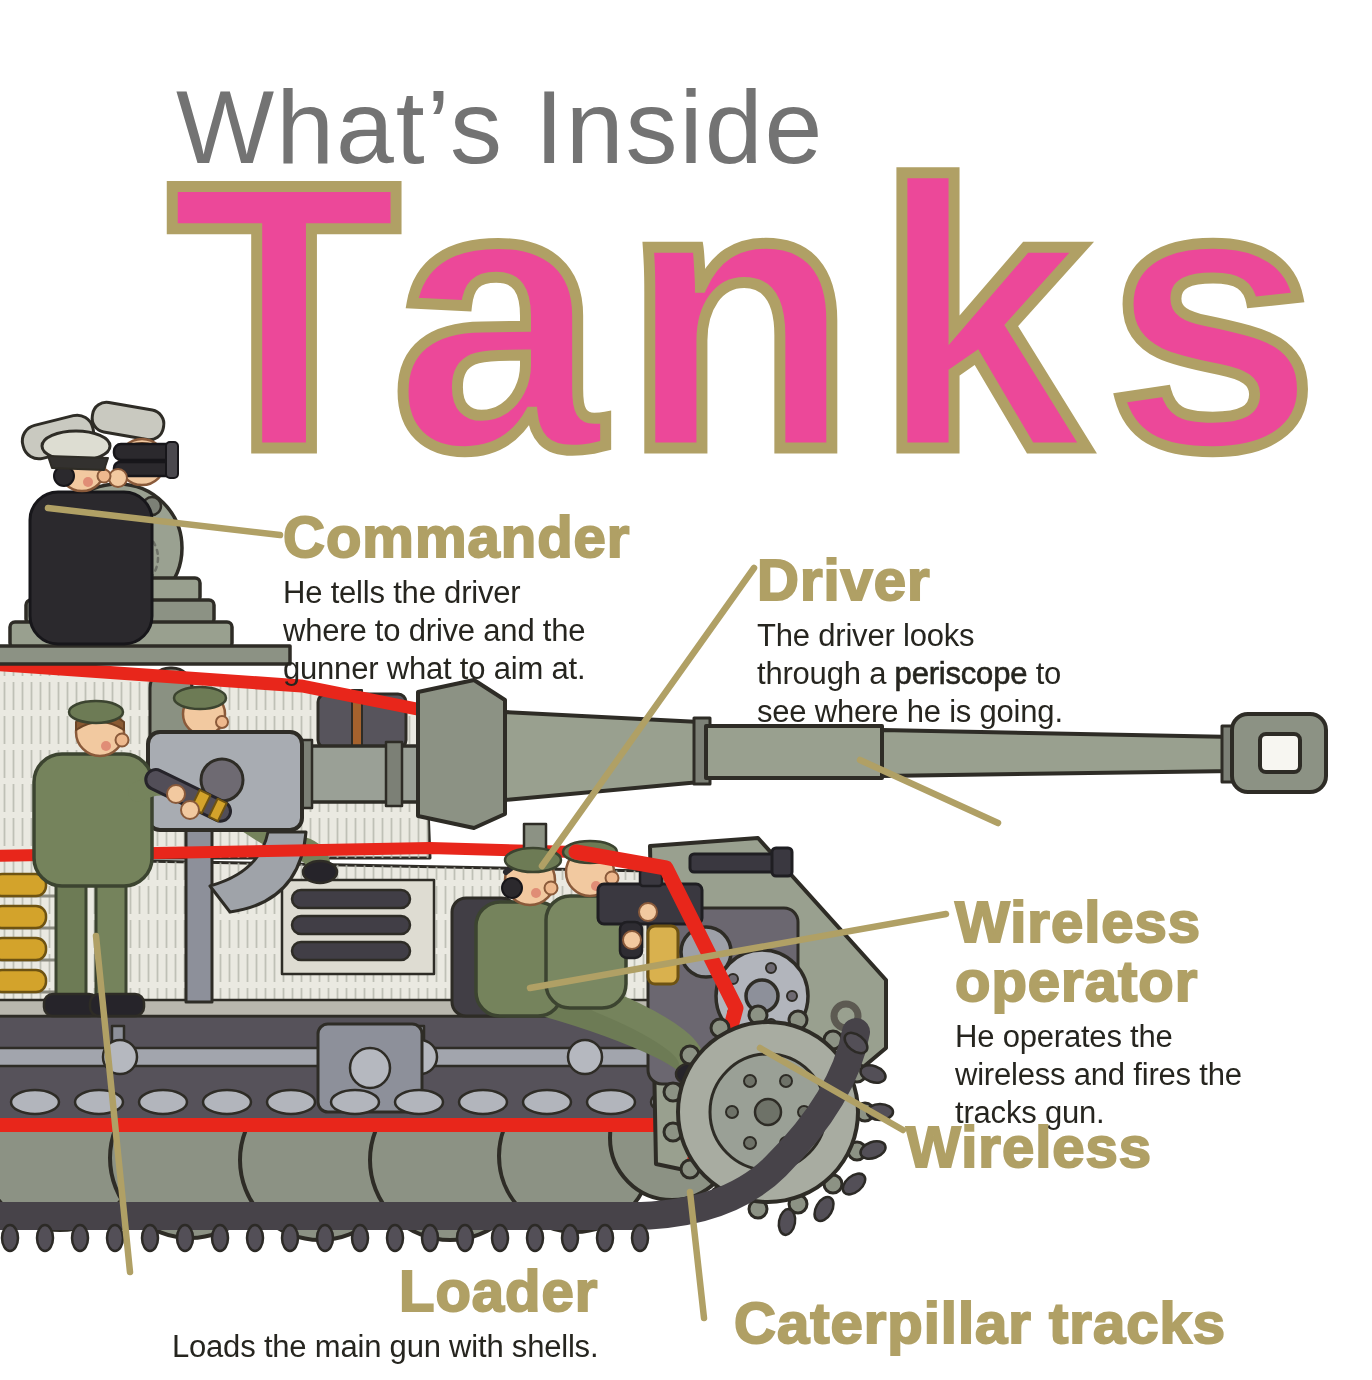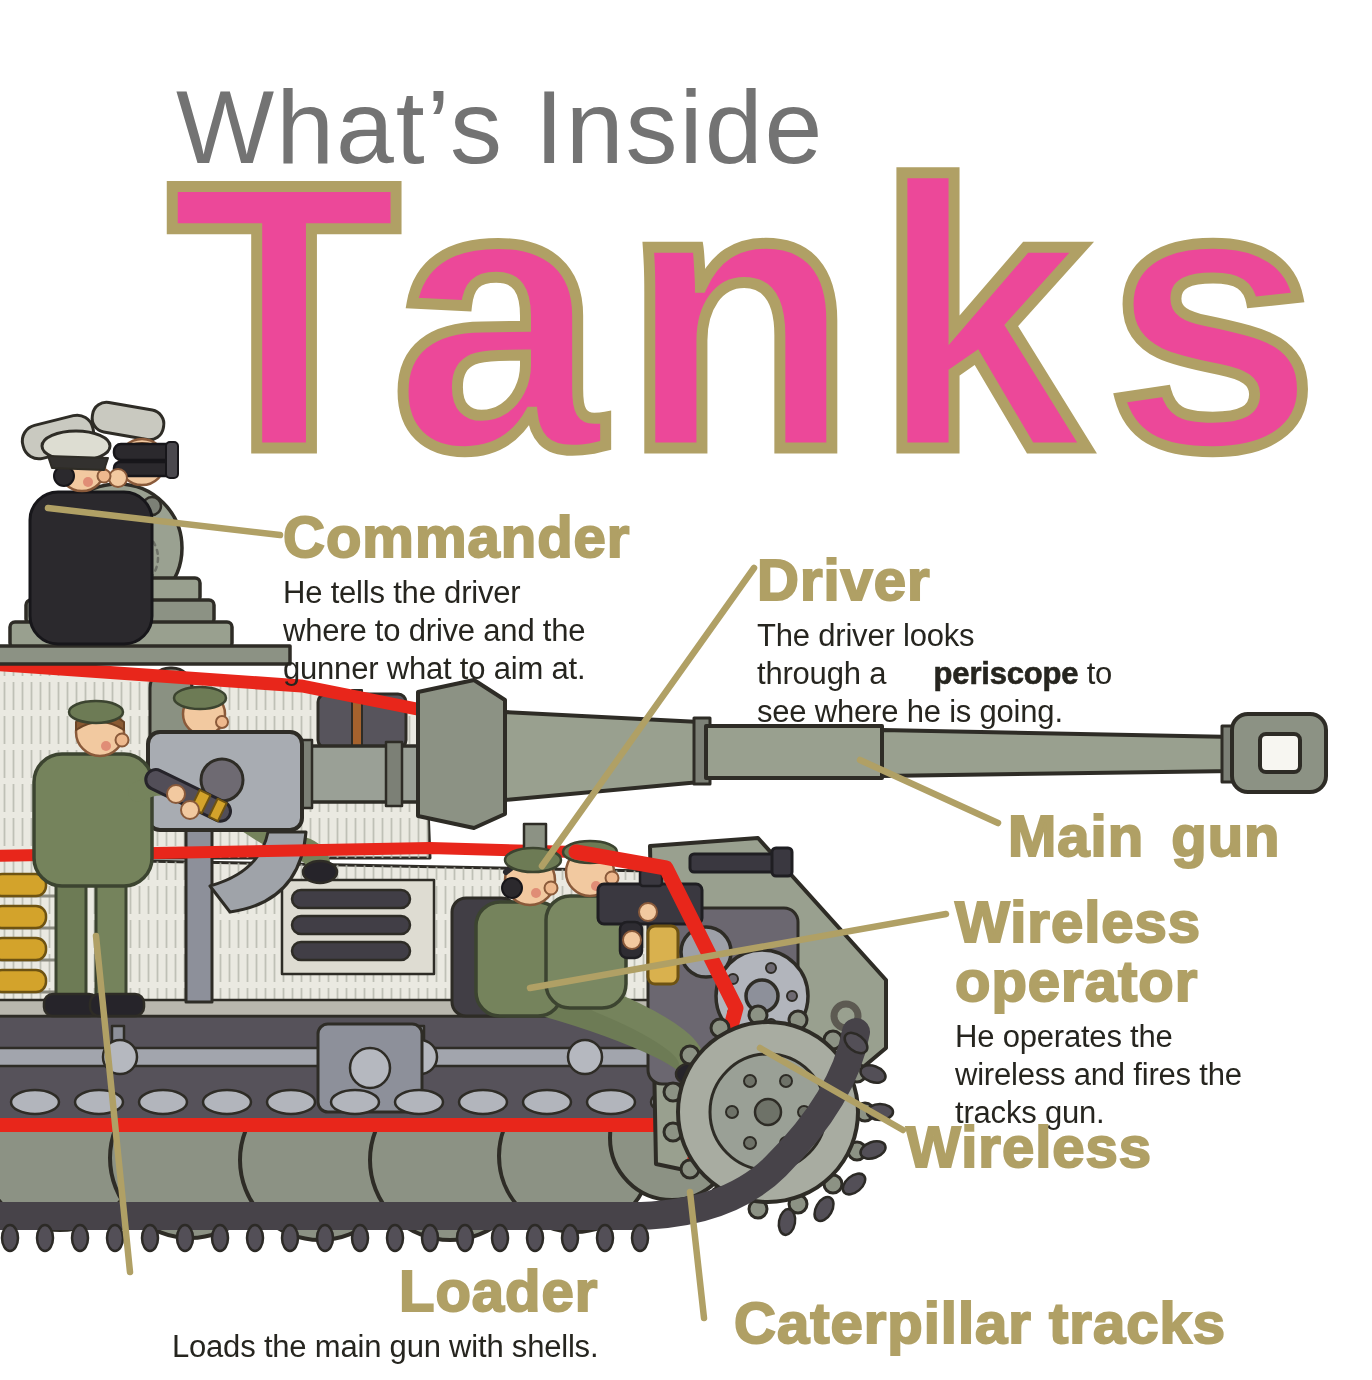--- a/index.html
+++ b/index.html
@@ -29,7 +29,7 @@
     margin-top:8px;font-size:31px;line-height:38px;
     color:#26251f;letter-spacing:-0.2px;white-space:nowrap;
   }
-  .label .bd b{font-weight:700;margin-left:39px;-webkit-text-stroke:0.6px #26251f;}
+  .label .bd b{font-weight:400;-webkit-text-stroke:0.6px #26251f;}
   #lbl-commander{left:283px;top:488px;}
   #lbl-driver{left:757px;top:531px;}
   #lbl-main-gun{left:1008px;top:787px;}

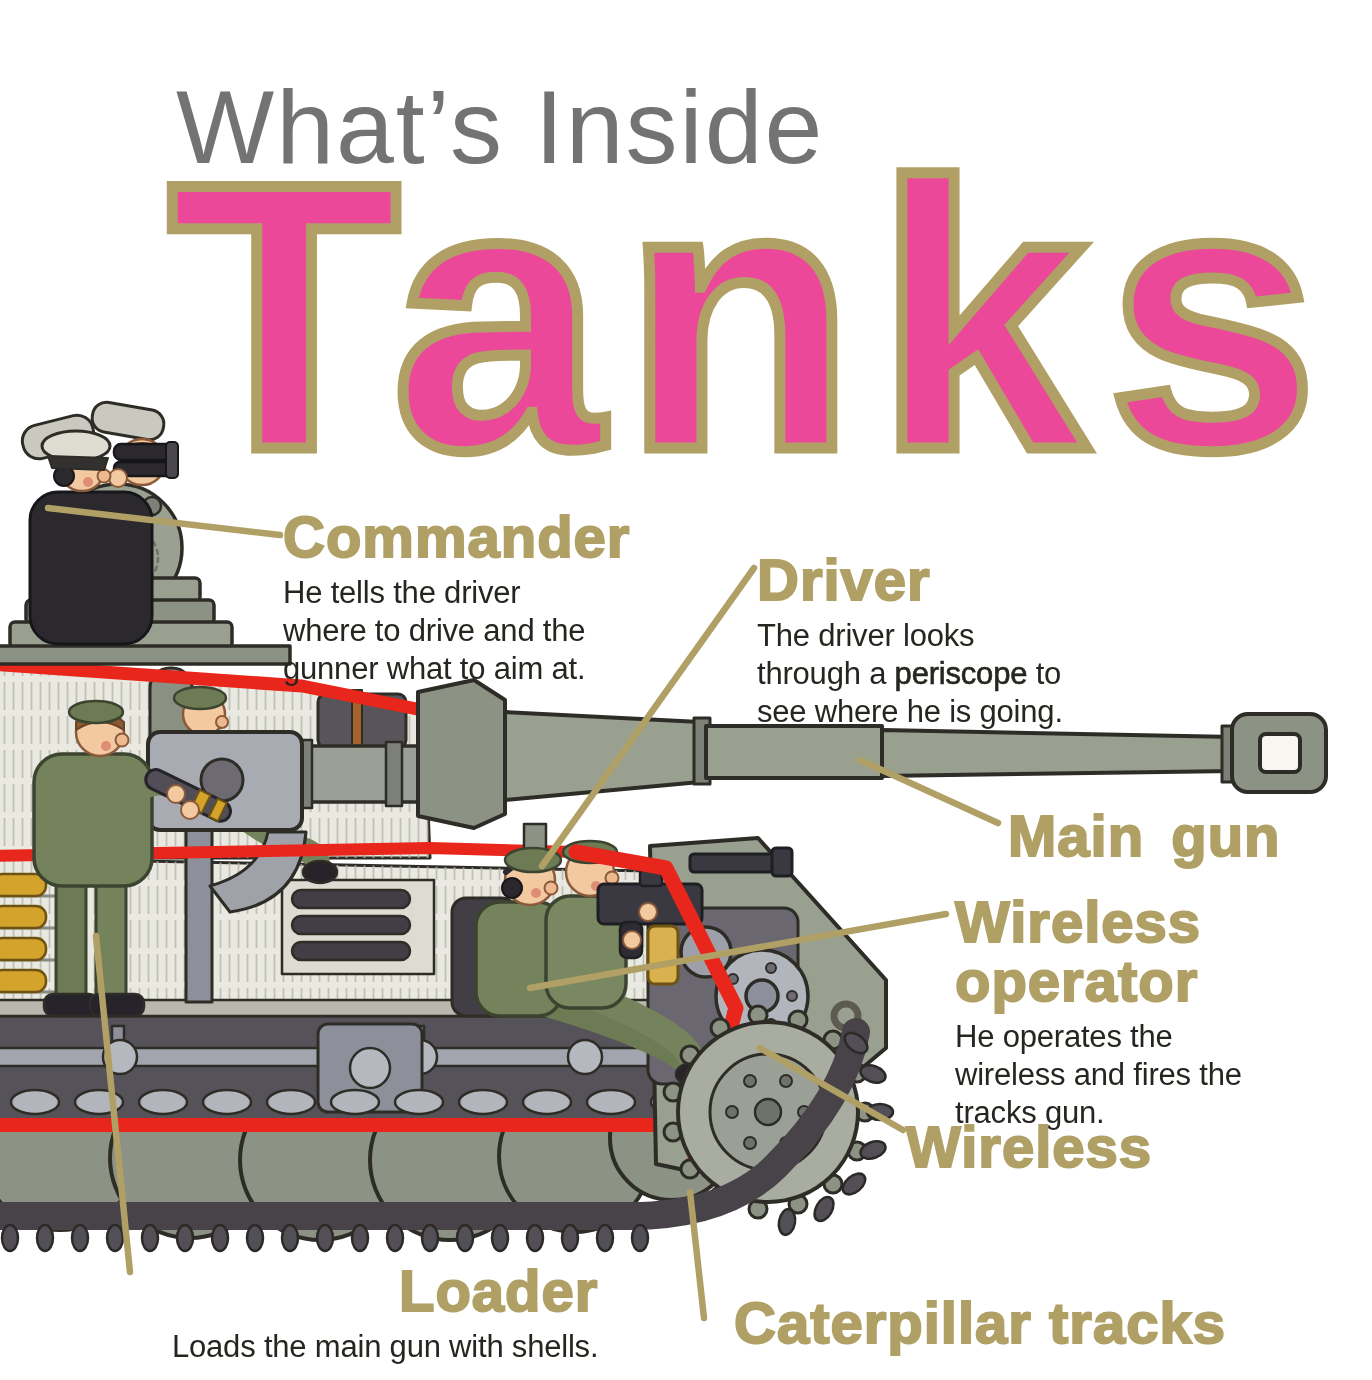--- a/index.html
+++ b/index.html
@@ -346,9 +346,6 @@
     </div>
   </div>
 
-  <div class="label" id="lbl-main-gun">
-    <div class="hd">Main gun</div>
-  </div>
 
   <div class="label" id="lbl-wireless">
     <div class="hd">

